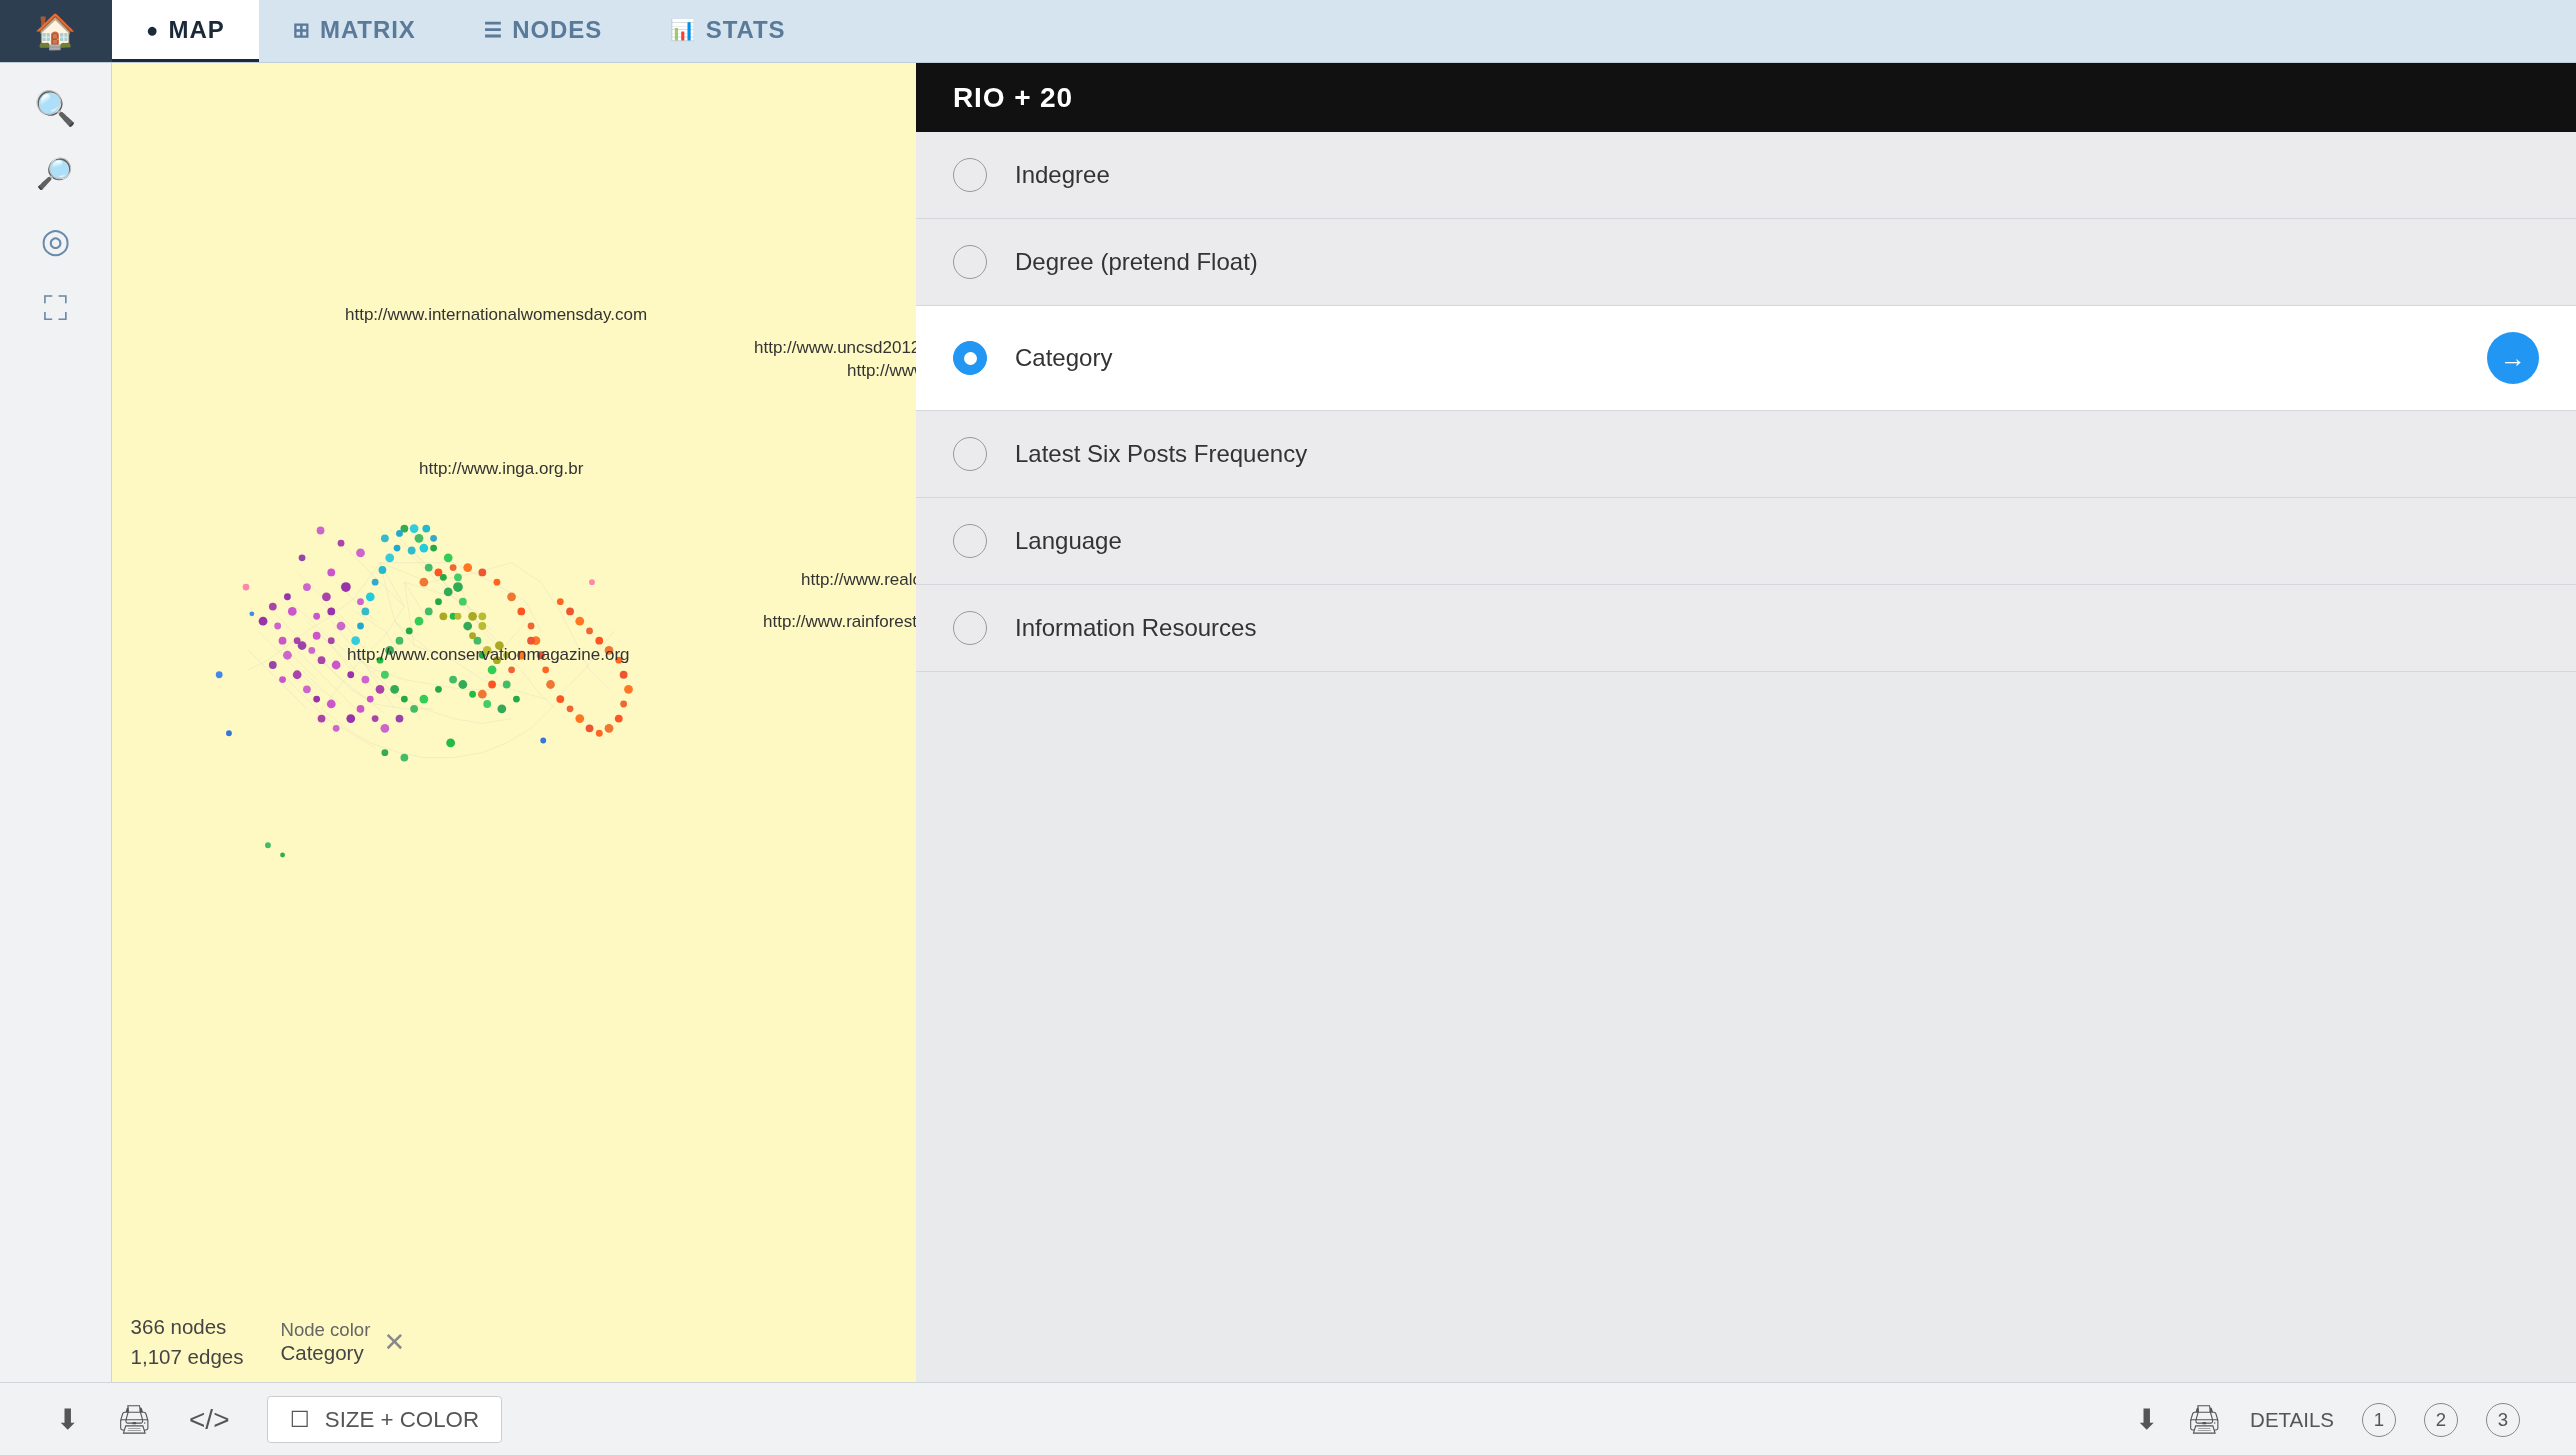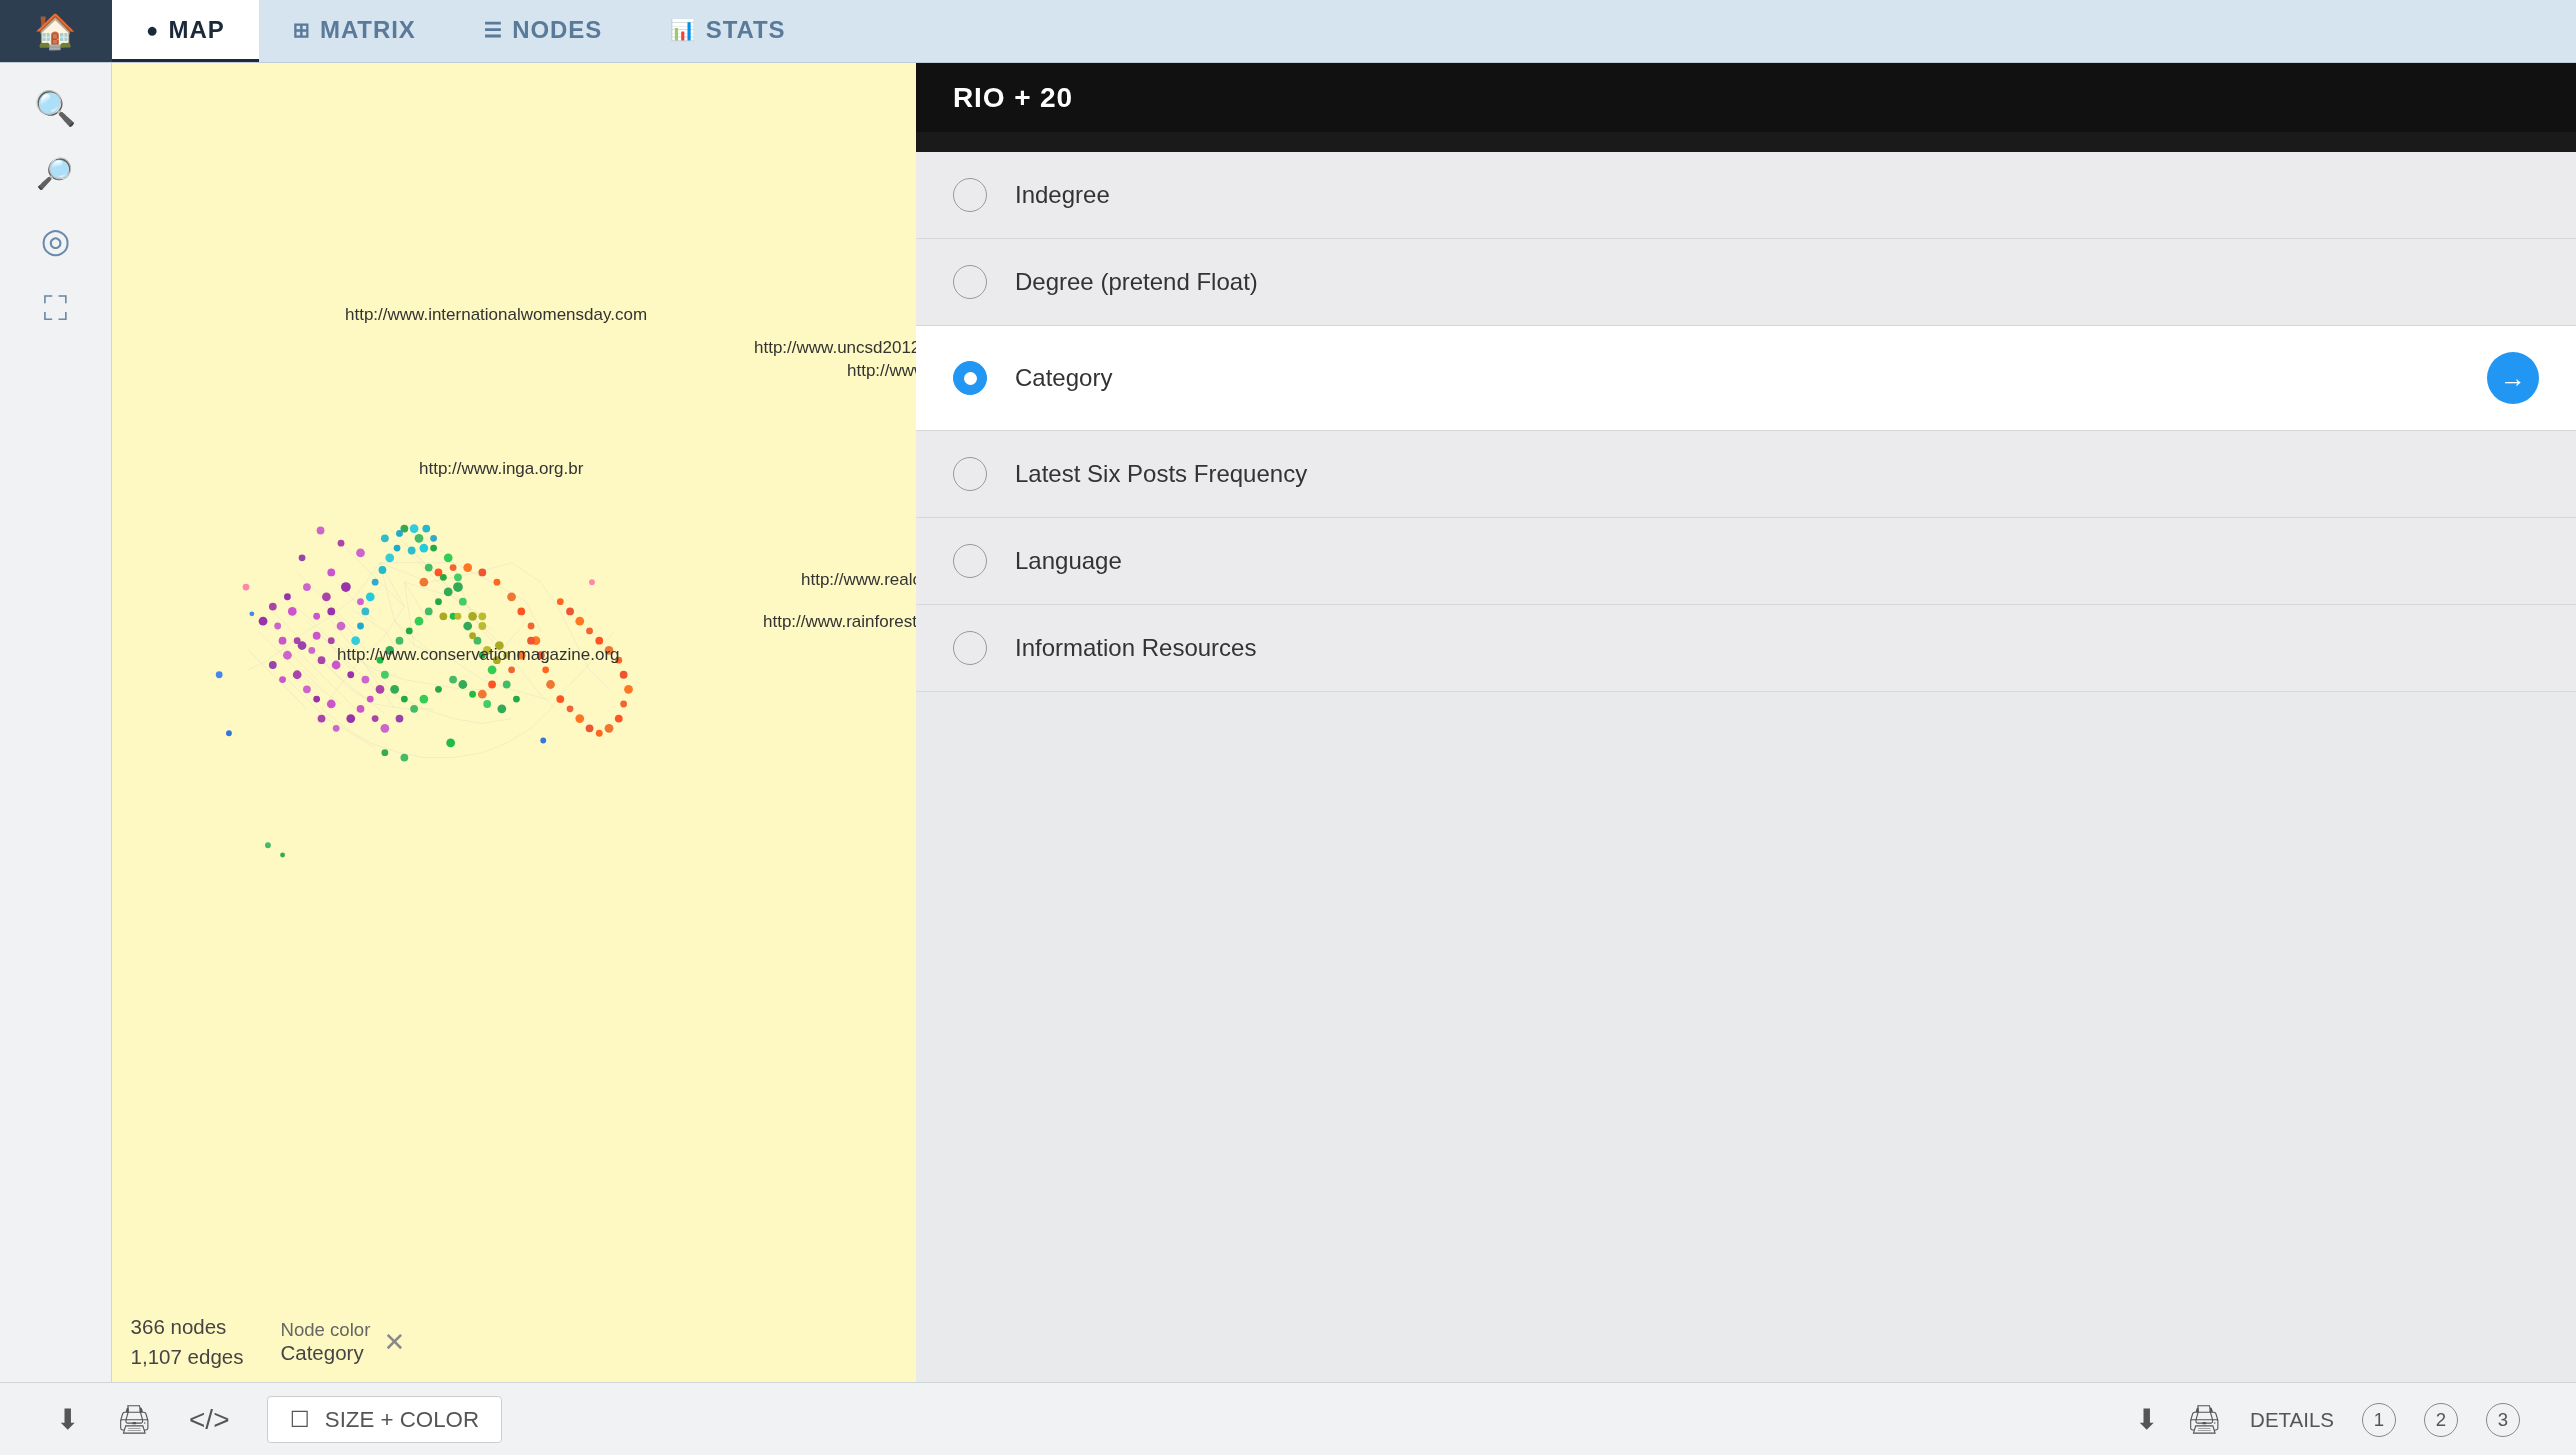--- a/index.html
+++ b/index.html
@@ -120,7 +120,6 @@
       background: #1a1a1a;
       display: flex;
       flex-direction: column;
-      gap: 20px;
     }
     .right-panel-header {
       background: #111;

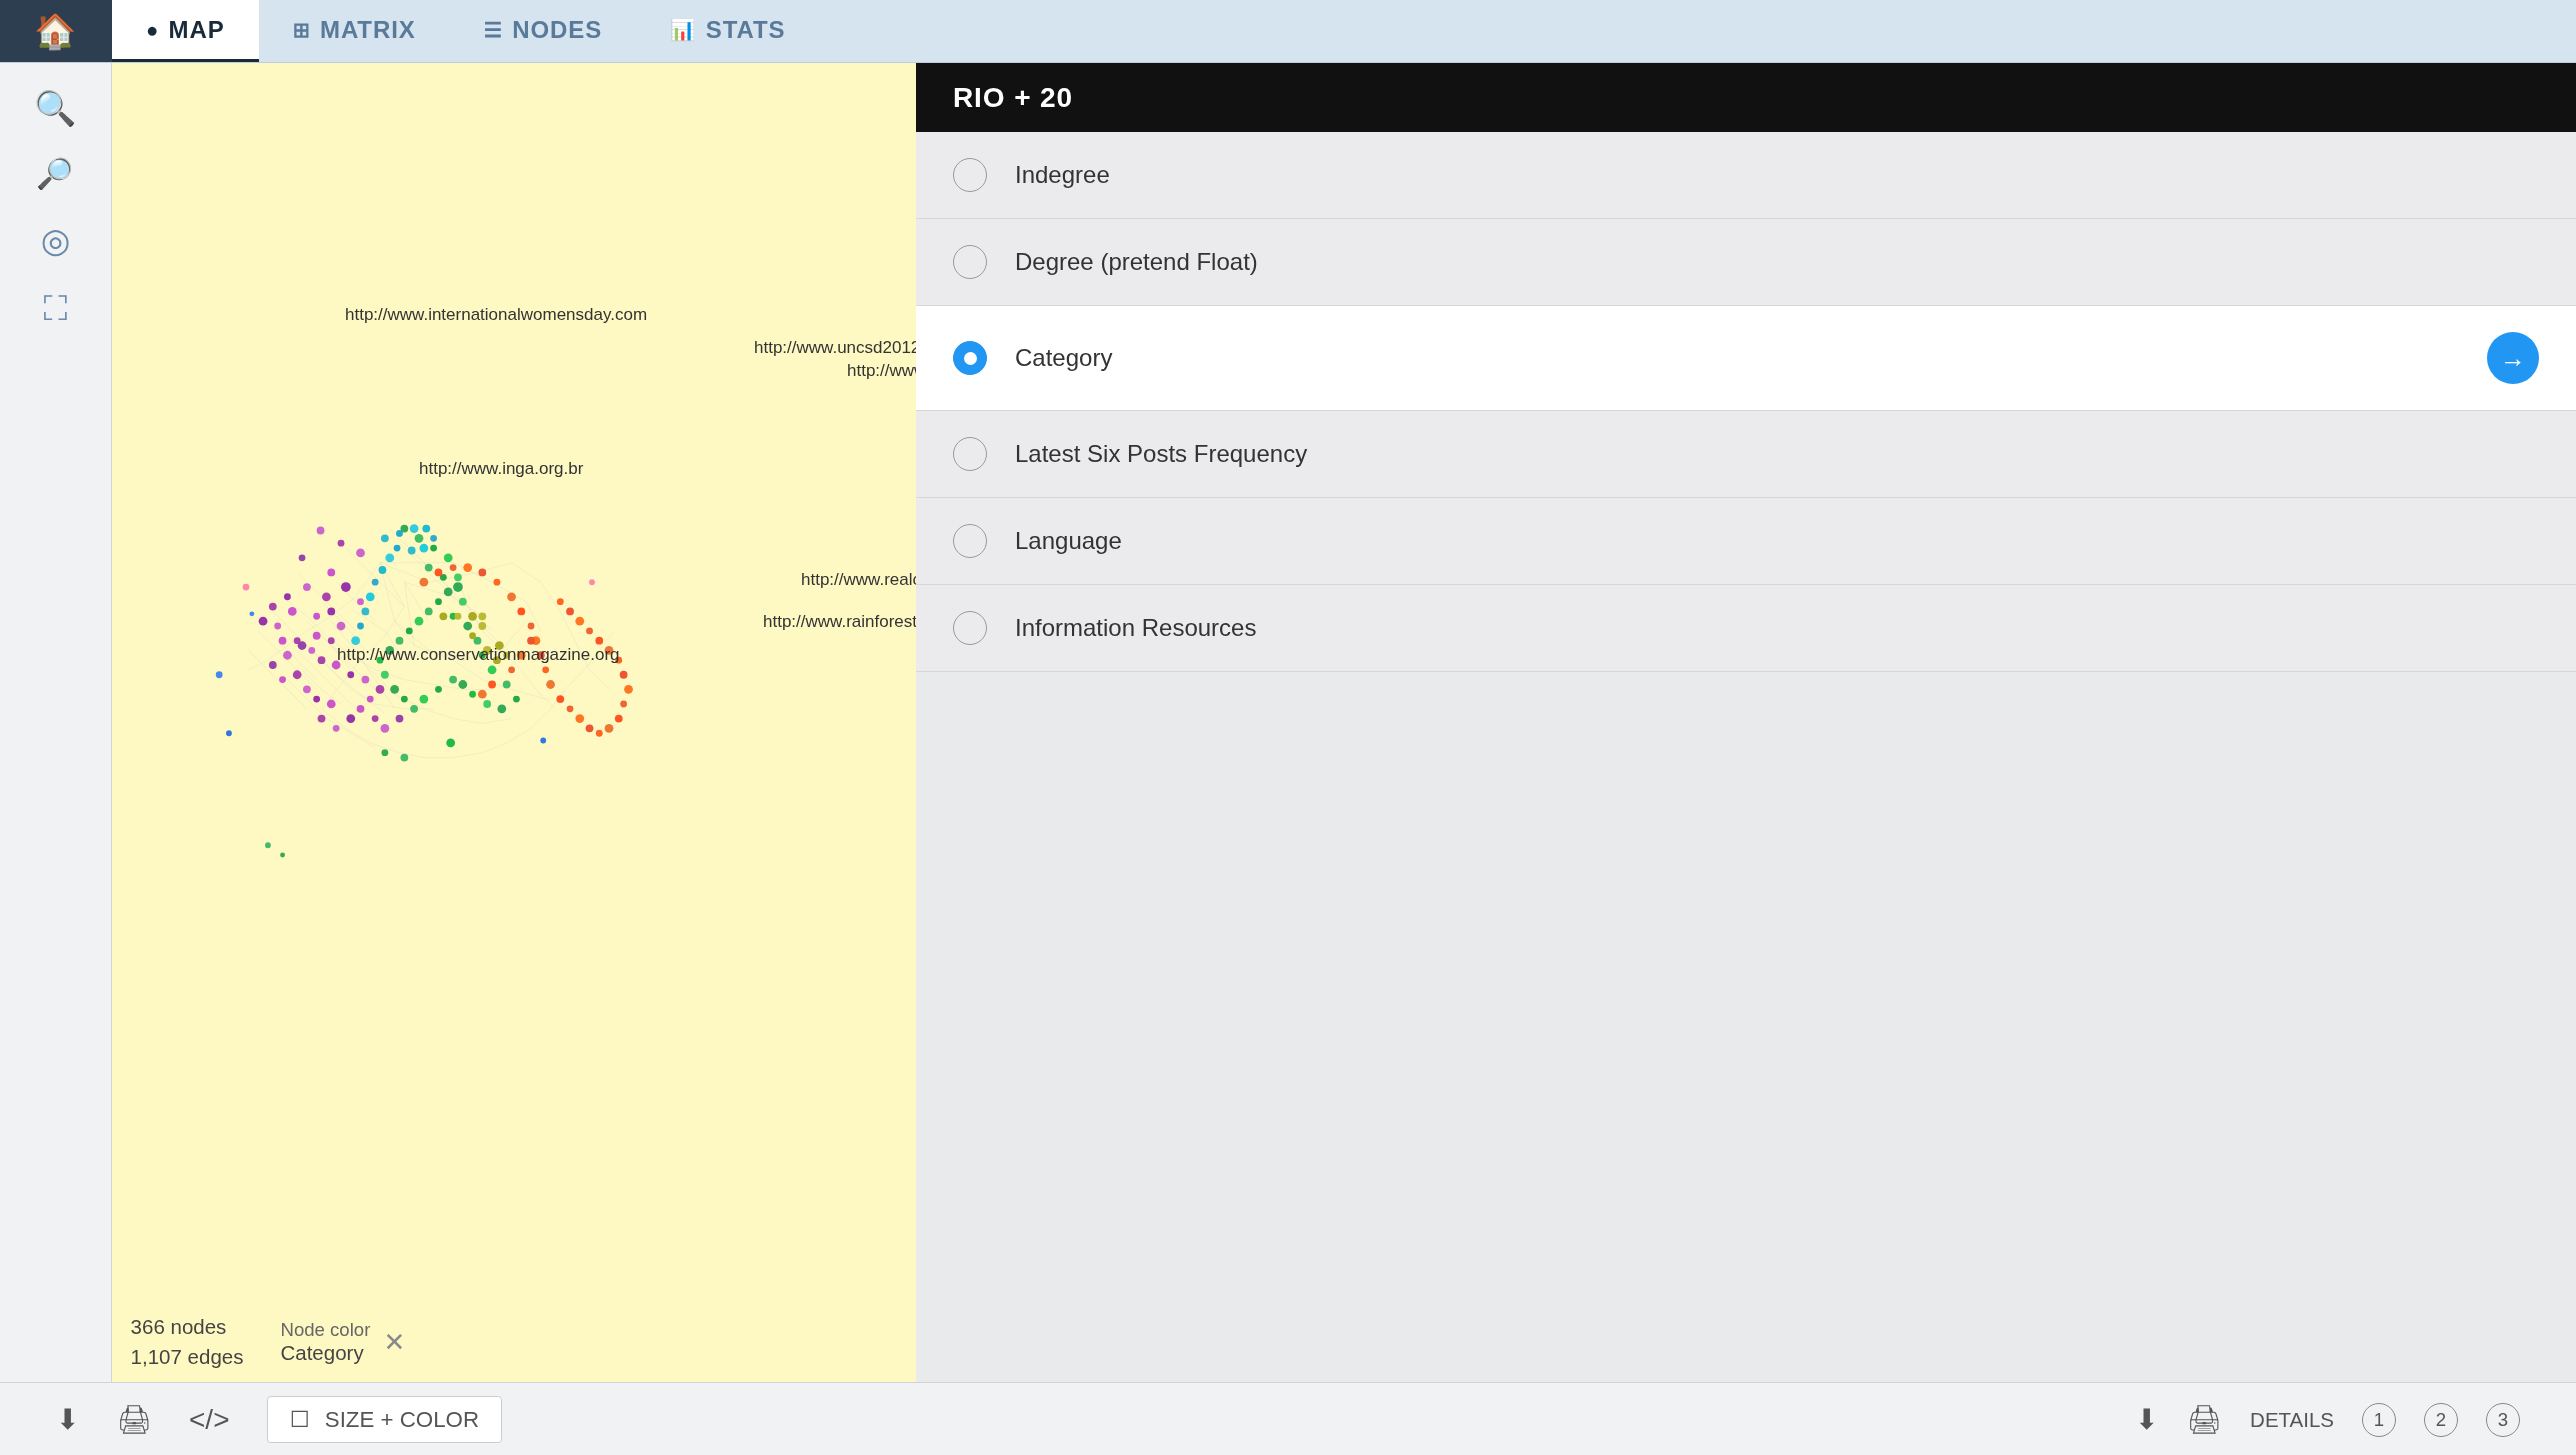--- a/index.html
+++ b/index.html
@@ -586,7 +586,7 @@
     <div class="node-label" style="left: 307px; top: 396px;">http://www.inga.org.br</div>
     <div class="node-label" style="left: 689px; top: 507px;">http://www.realclimate.org</div>
     <div class="node-label" style="left: 651px; top: 549px;">http://www.rainforestportal.org</div>
-    <div class="node-label" style="left: 225px; top: 582px; text-align: center;">http://www.conservationmagazine.org</div>
+    <div class="node-label" style="left: 235px; top: 582px; text-align: center;">http://www.conservationmagazine.org</div>
 
     <div class="map-footer">
       <div class="map-stats">

